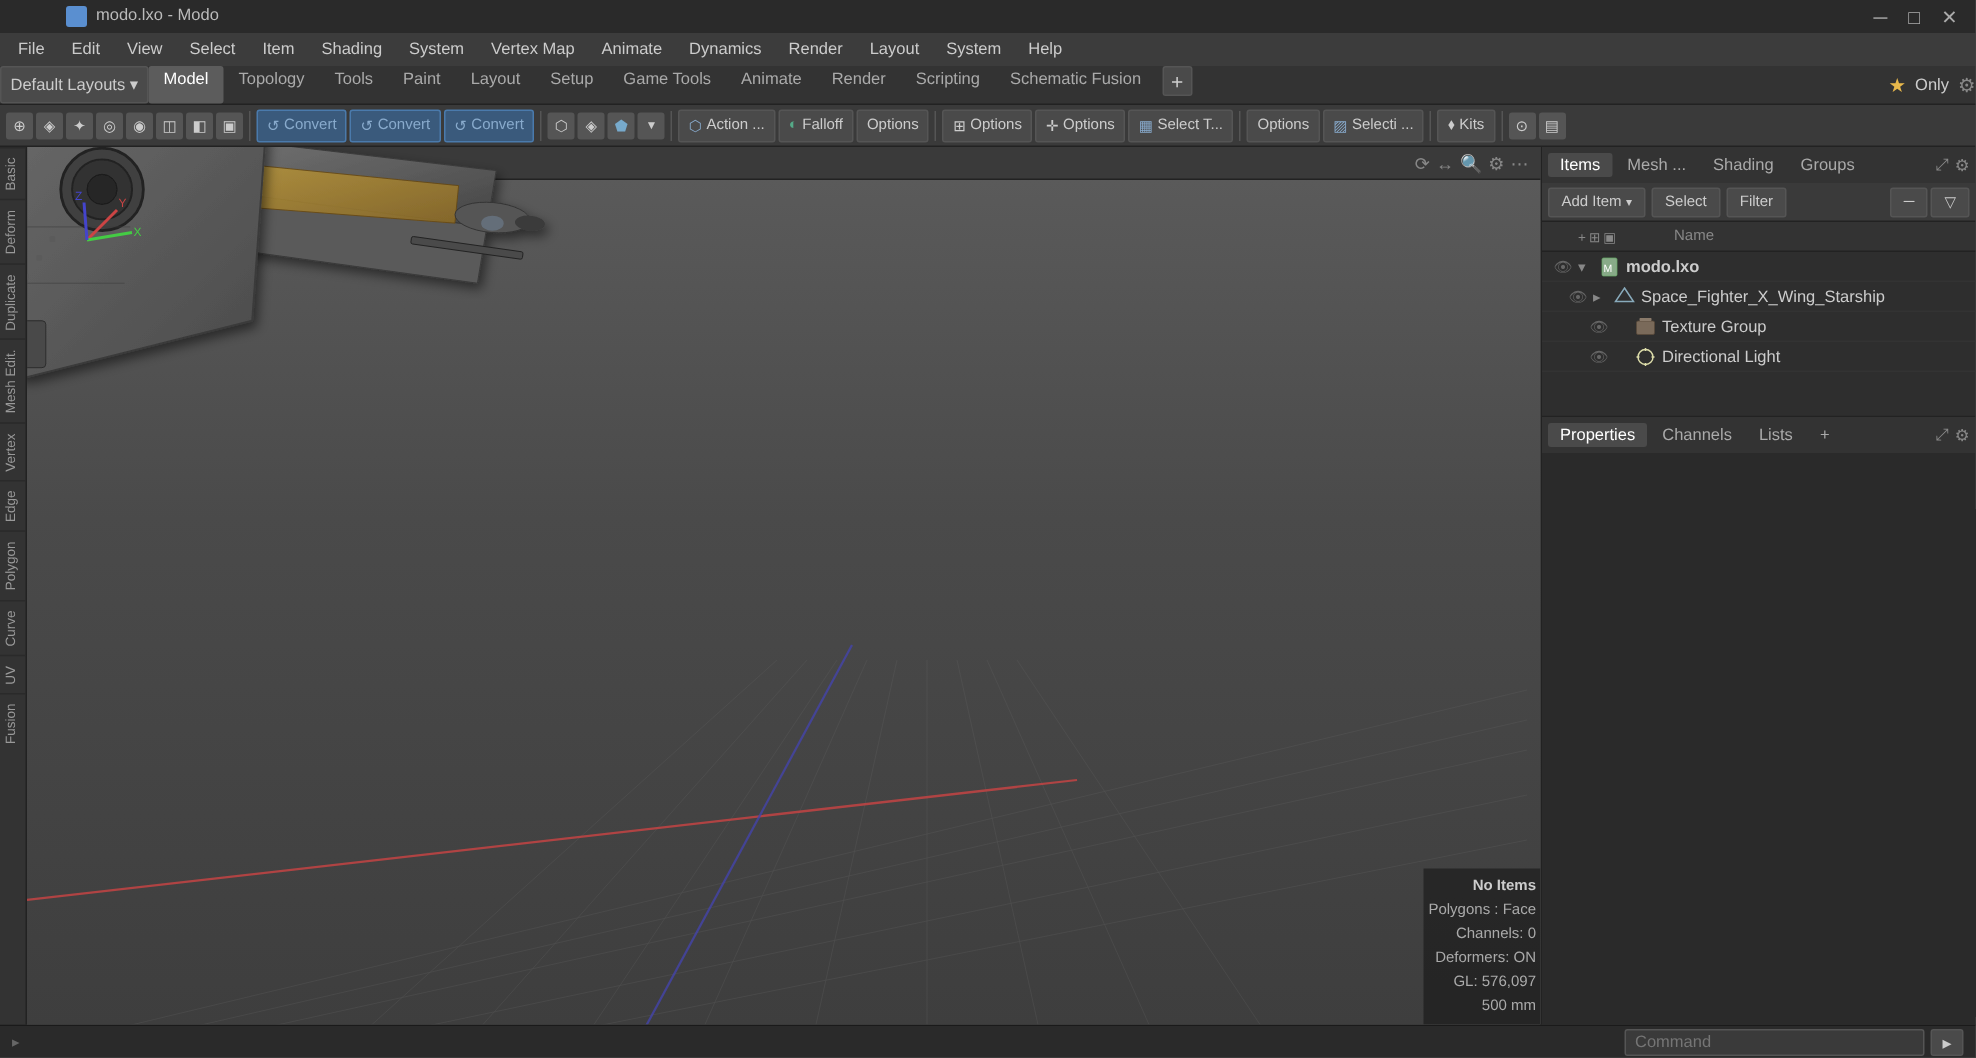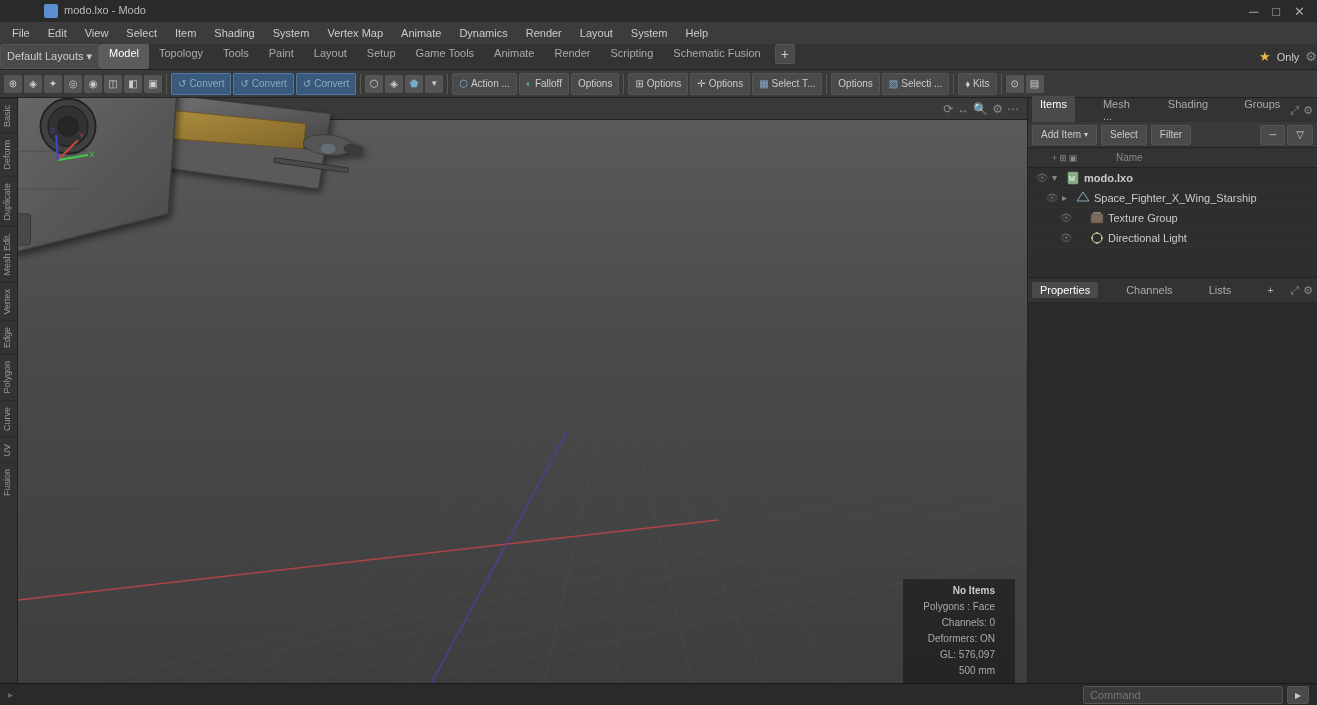--- a/index.html
+++ b/index.html
@@ -332,7 +332,7 @@
       flex: 1;
       background: #2a2a2a;
     }
-    .panel-tab-group { display: flex; gap: 20px; }
+    .panel-tab-group { display: flex; gap: 2px; }
     .panel-controls { display: flex; gap: 4px; align-items: center; }
     .panel-ctrl-icon { font-size: 11px; color: #888; cursor: pointer; }
 

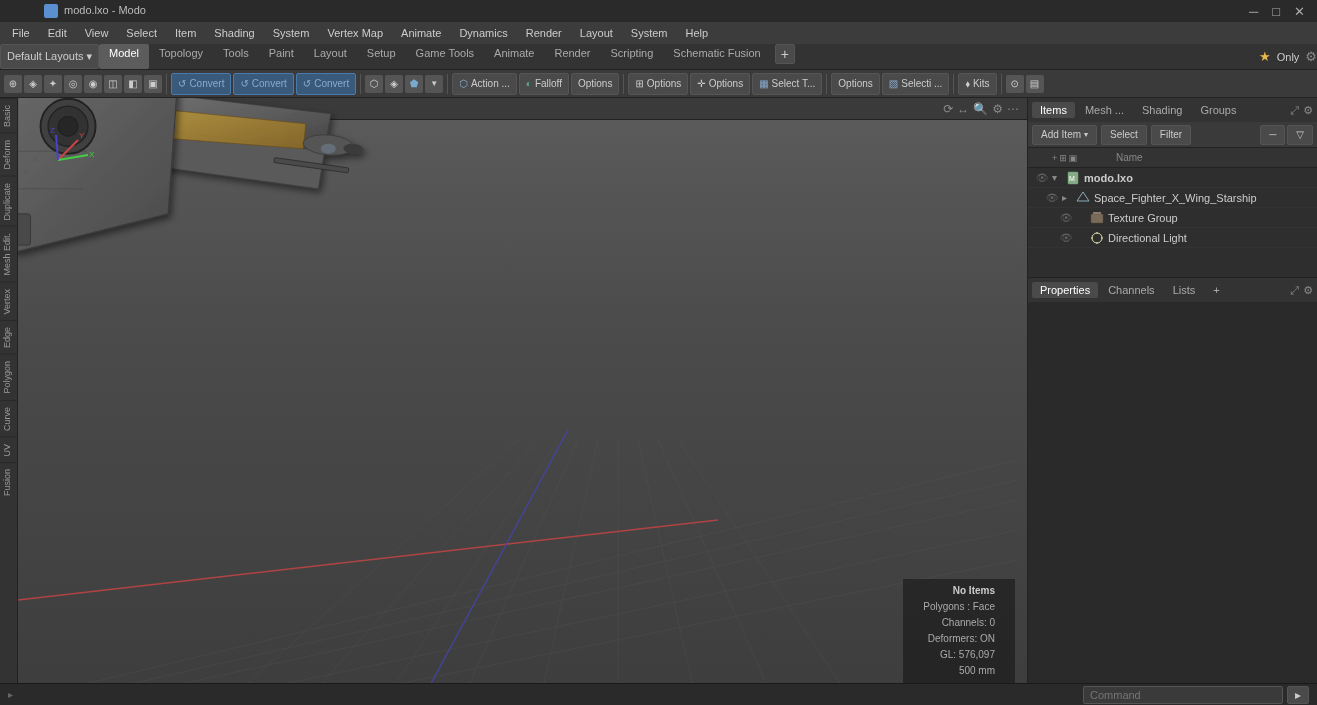--- a/index.html
+++ b/index.html
@@ -201,9 +201,9 @@
     #status-bar {
       position: absolute;
       bottom: 0;
-      right: 12px;
+      right: 0;
       text-align: right;
-      padding: 4px 20px;
+      padding: 4px 3px;
       font-size: 10px;
       color: #aaa;
       background: rgba(0,0,0,0.4);

